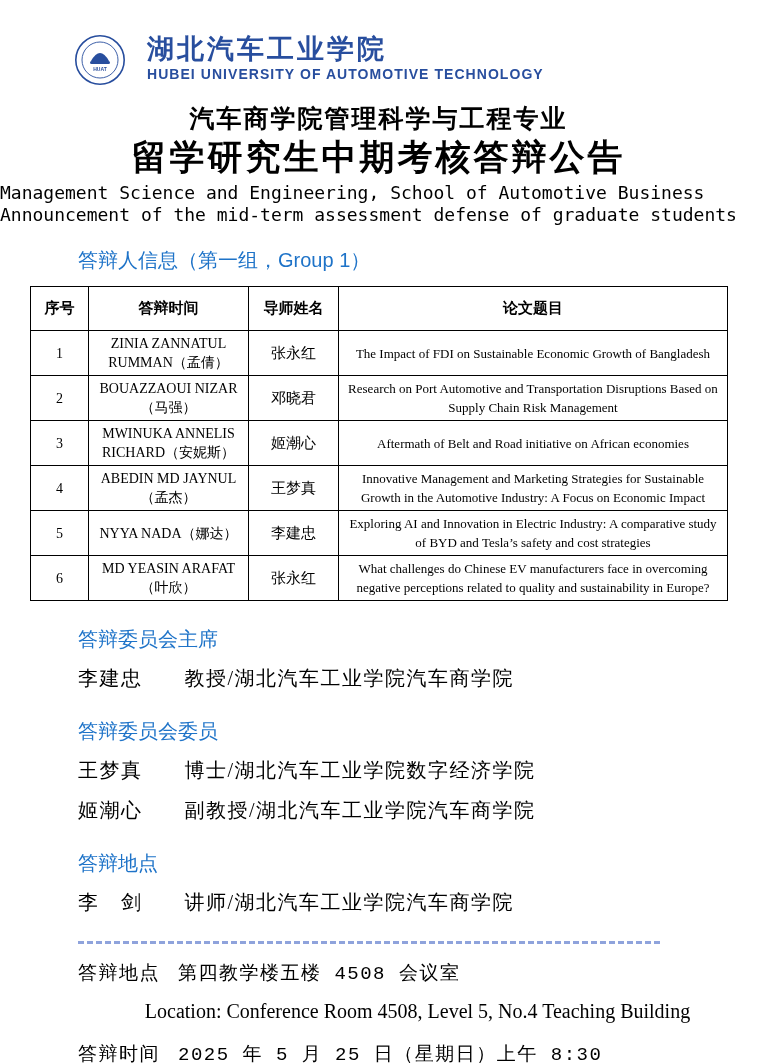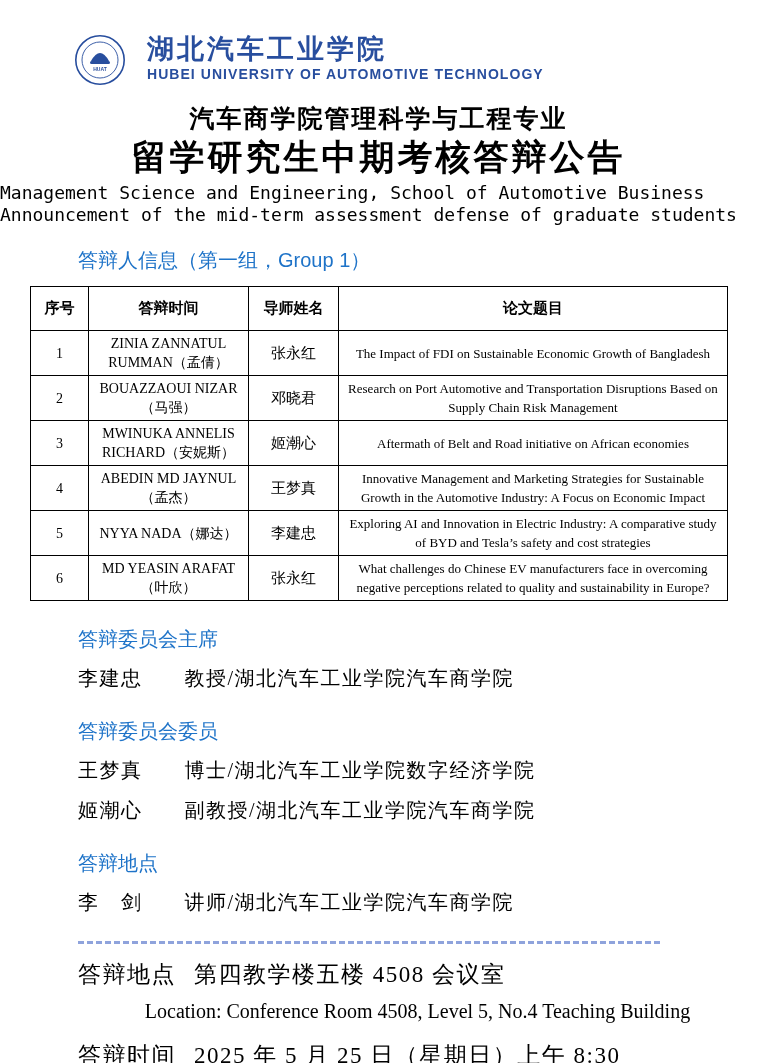--- a/index.html
+++ b/index.html
@@ -84,8 +84,8 @@
 
   
   .foot-cn{
-    margin:17px 0 0 78px;font-size:23px;line-height:27px;letter-spacing:1.5px;
-    font-family:Liberation Serif, serif;
+    margin:17px 0 0 78px;font-size:19px;line-height:27px;letter-spacing:1.5px;
+    font-family:Liberation Mono, monospace;
   }
   .foot-cn .flabel{margin-right:18px;}
   .foot-en{

